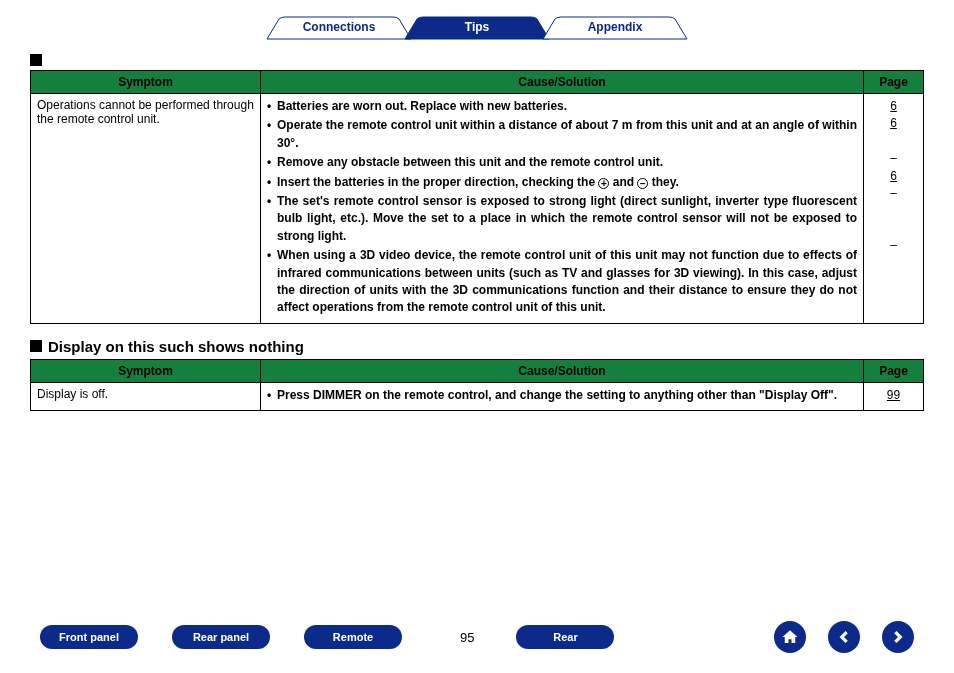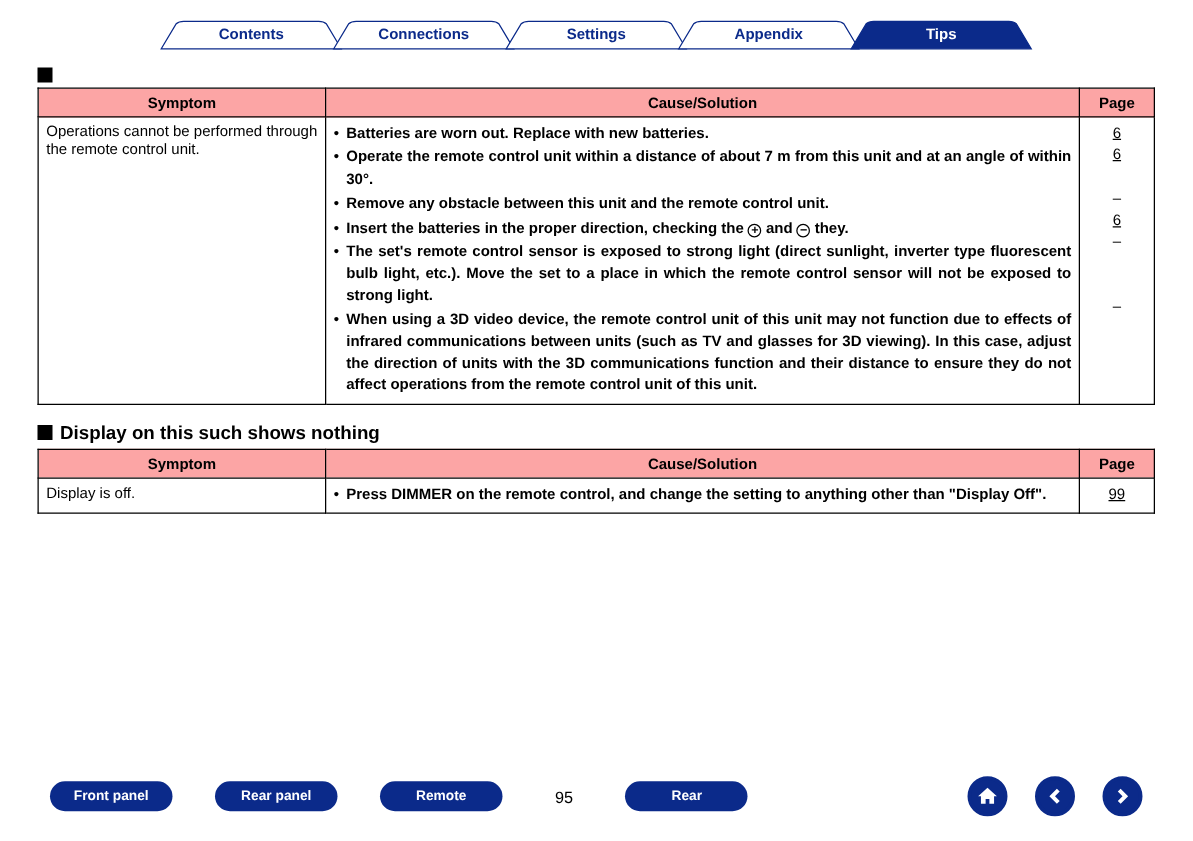--- a/index.html
+++ b/index.html
@@ -161,12 +161,6 @@
 
   <div class="tabs">
 
-    <div class="tab inactive">
-      <svg viewBox="0 0 148 24" preserveAspectRatio="none" width="148" height="24">
-          <path class="tab-shape" d="M2 23 L14 3 Q16 1 20 1 L128 1 Q132 1 134 3 L146 23 Z"></path>
-        </svg>
-      <span>Contents</span>
-    </div>
     <div class="tab inactive">
       <svg viewBox="0 0 148 24" preserveAspectRatio="none" width="148" height="24">
           <path class="tab-shape" d="M2 23 L14 3 Q16 1 20 1 L128 1 Q132 1 134 3 L146 23 Z"></path>

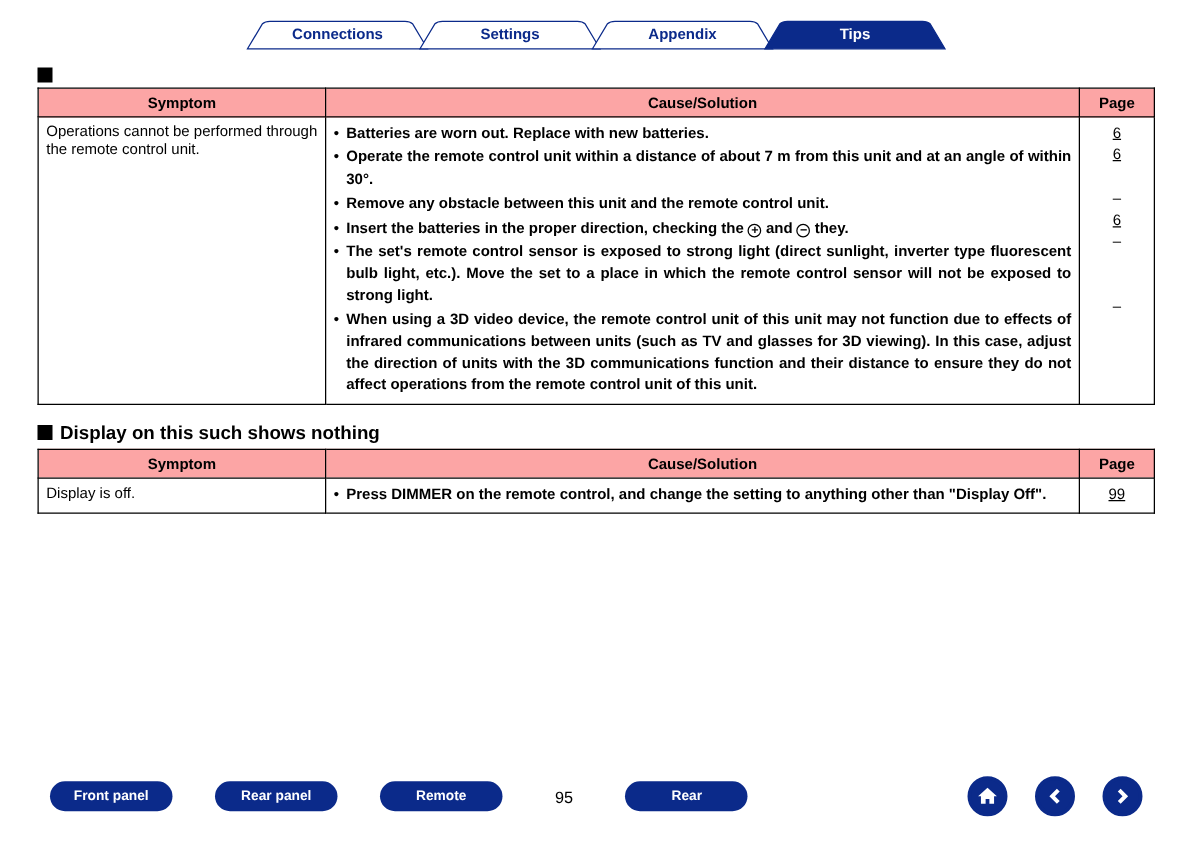--- a/index.html
+++ b/index.html
@@ -166,12 +166,6 @@
           <path class="tab-shape" d="M2 23 L14 3 Q16 1 20 1 L128 1 Q132 1 134 3 L146 23 Z"></path>
         </svg>
       <span>Connections</span>
-    </div>
-    <div class="tab inactive">
-      <svg viewBox="0 0 148 24" preserveAspectRatio="none" width="148" height="24">
-          <path class="tab-shape" d="M2 23 L14 3 Q16 1 20 1 L128 1 Q132 1 134 3 L146 23 Z"></path>
-        </svg>
-      <span>Settings</span>
     </div>
     <div class="tab inactive">
       <svg viewBox="0 0 148 24" preserveAspectRatio="none" width="148" height="24">

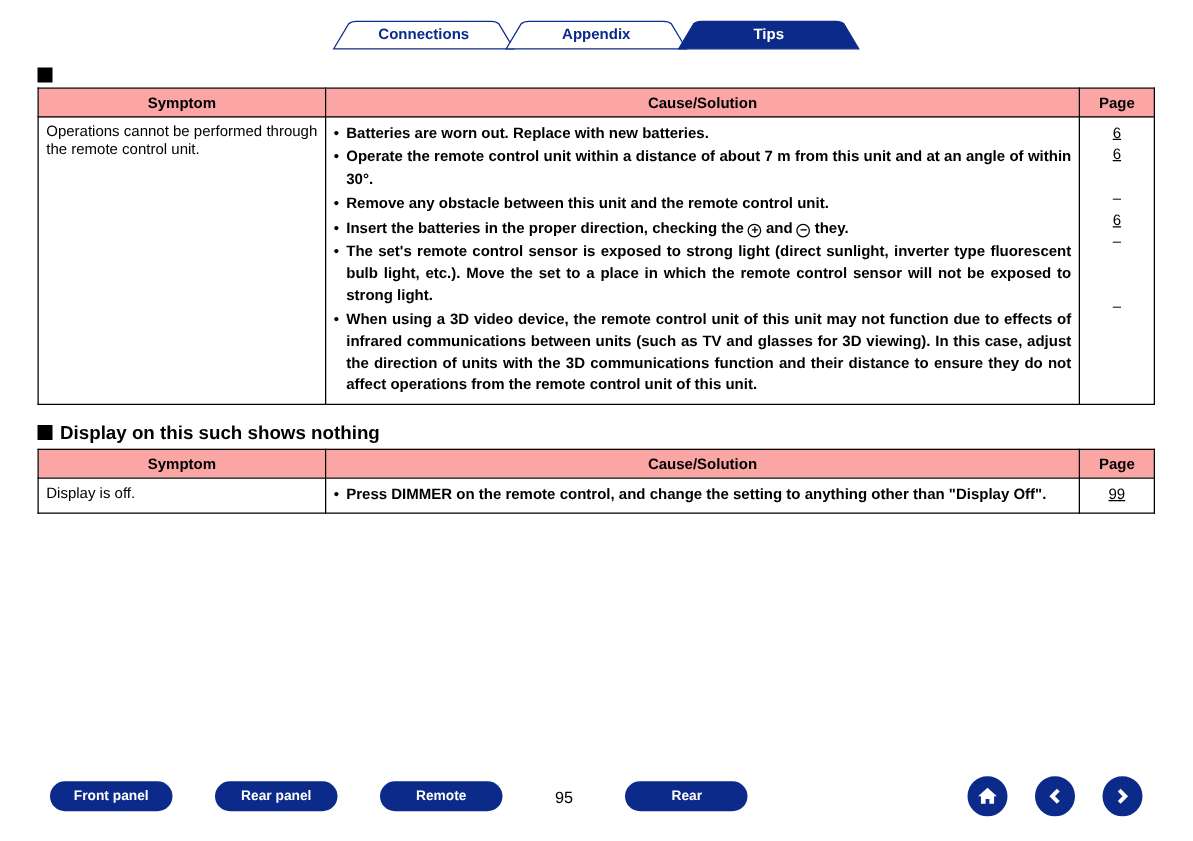--- a/index.html
+++ b/index.html
@@ -167,17 +167,17 @@
         </svg>
       <span>Connections</span>
     </div>
+    <div class="tab active">
+      <svg viewBox="0 0 148 24" preserveAspectRatio="none" width="148" height="24">
+          <path class="tab-shape" d="M2 23 L14 3 Q16 1 20 1 L128 1 Q132 1 134 3 L146 23 Z"></path>
+        </svg>
+      <span>Tips</span>
+    </div>
     <div class="tab inactive">
       <svg viewBox="0 0 148 24" preserveAspectRatio="none" width="148" height="24">
           <path class="tab-shape" d="M2 23 L14 3 Q16 1 20 1 L128 1 Q132 1 134 3 L146 23 Z"></path>
         </svg>
       <span>Appendix</span>
-    </div>
-    <div class="tab active">
-      <svg viewBox="0 0 148 24" preserveAspectRatio="none" width="148" height="24">
-          <path class="tab-shape" d="M2 23 L14 3 Q16 1 20 1 L128 1 Q132 1 134 3 L146 23 Z"></path>
-        </svg>
-      <span>Tips</span>
     </div>
   </div>
 

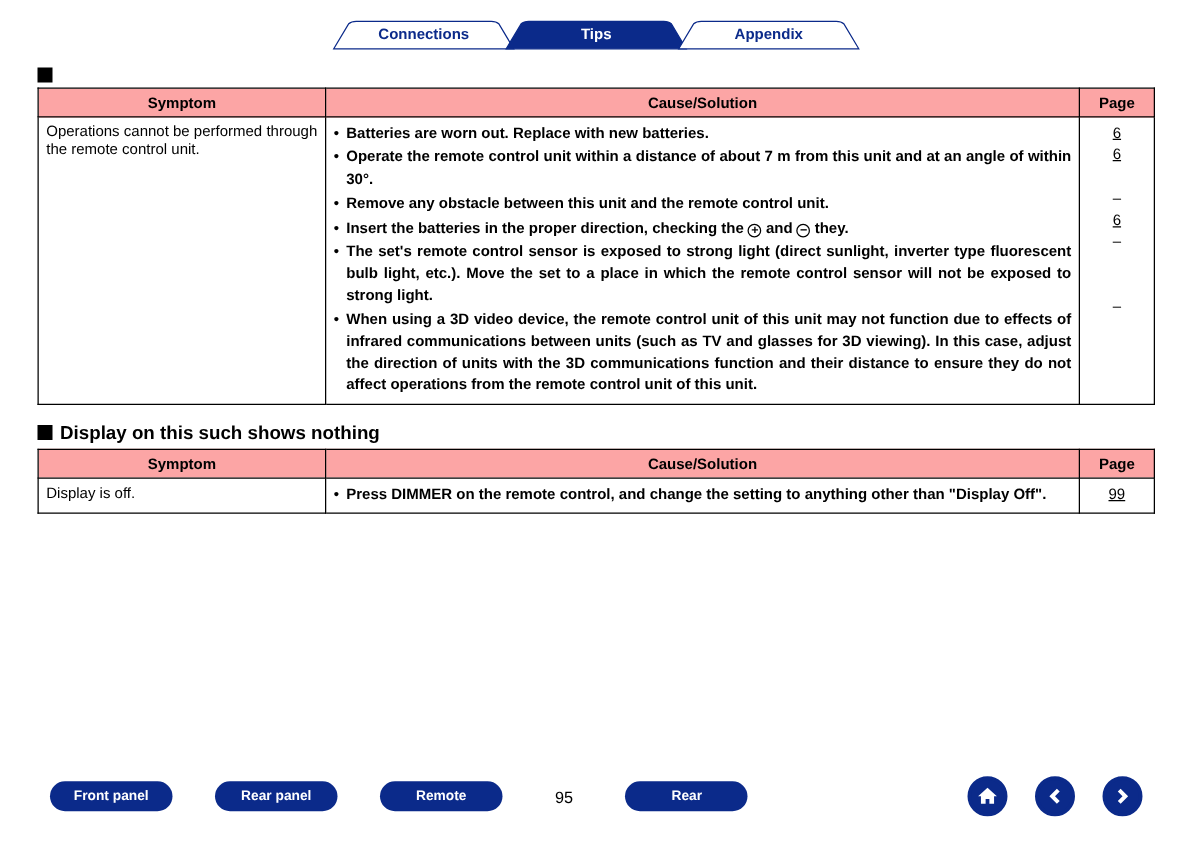--- a/index.html
+++ b/index.html
@@ -70,7 +70,7 @@
     padding: 4px 6px;
   }
   table.trouble th {
-    background: #fca5a5;
+    background: #15803d;
     text-align: center;
     font-weight: bold;
   }

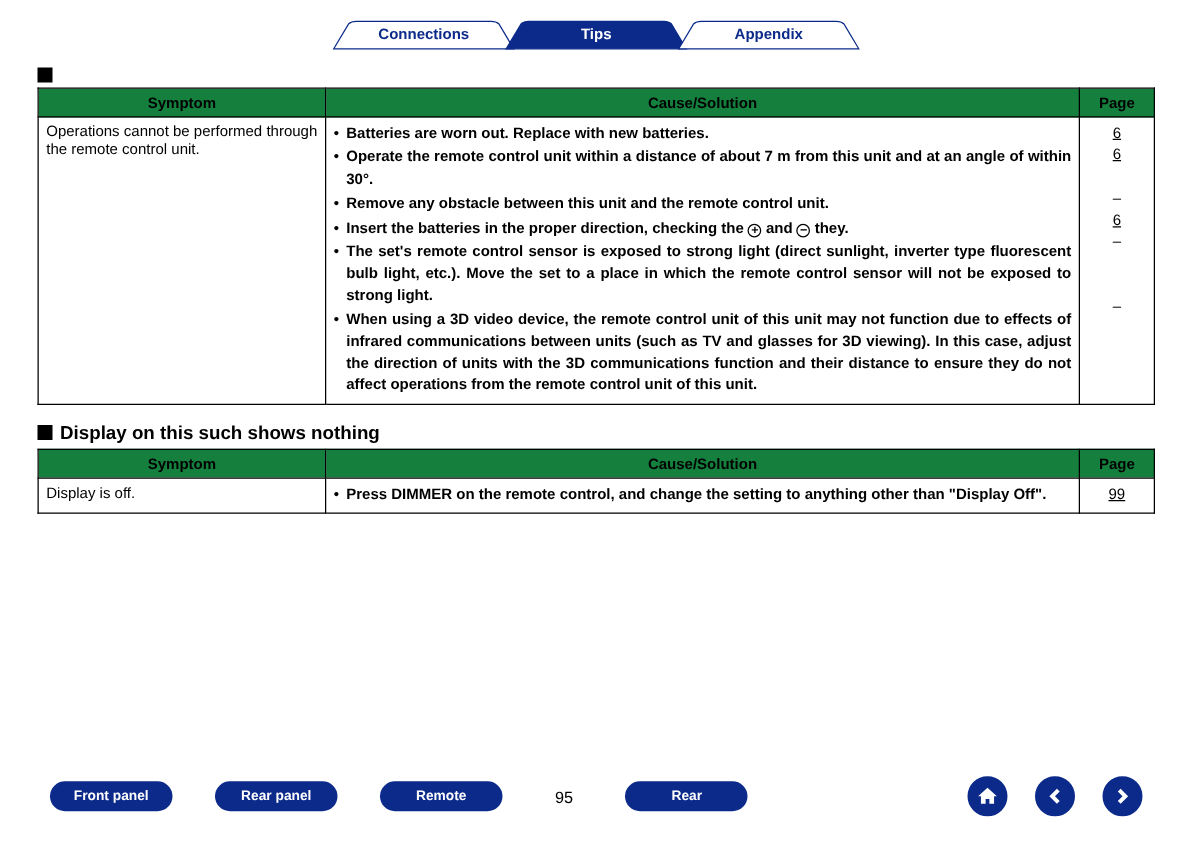--- a/index.html
+++ b/index.html
@@ -133,7 +133,7 @@
   .page-num {
     font-size: 13px;
     color: #000;
-    margin-left: 8px;
+    margin-left: 24px;
     margin-right: 8px;
   }
   .nav-icons {

